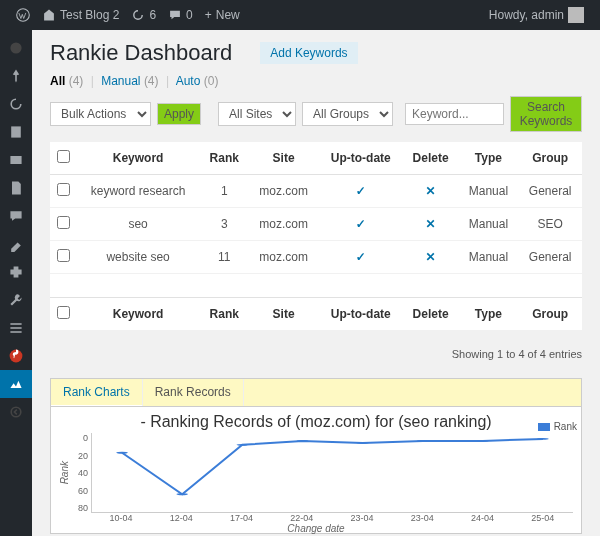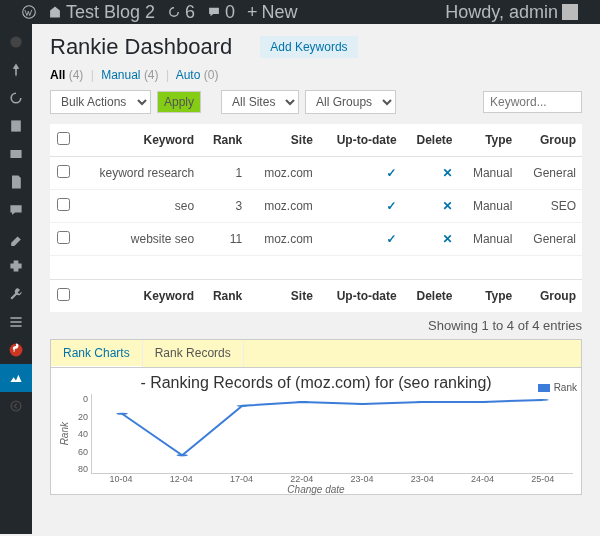--- a/index.html
+++ b/index.html
@@ -4,7 +4,7 @@
 <style>
 *{box-sizing:border-box;margin:0;padding:0}
 body{font-family:-apple-system,BlinkMacSystemFont,"Segoe UI",Arial,sans-serif;font-size:13px;color:#444;background:#f1f1f1;width:600px;height:536px;overflow:hidden}
-.admin-bar{height:24px;background:#23282d;color:#b4b9be;display:flex;align-items:center;justify-content:space-between;padding:0 22px;font-size:18px}
+.admin-bar{height:30px;background:#23282d;color:#b4b9be;display:flex;align-items:center;justify-content:space-between;padding:0 16px;font-size:12px}
 .ab-left,.ab-right{display:flex;align-items:center;gap:12px}
 .ab-item{display:flex;align-items:center;gap:4px;color:#b4b9be;cursor:pointer}
 .wp-icon{width:14px;height:14px;fill:#b4b9be}

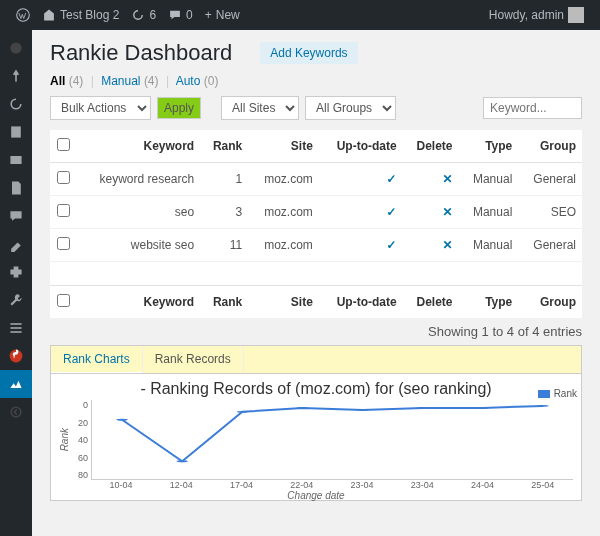--- a/index.html
+++ b/index.html
@@ -197,6 +197,7 @@
       <select class="sel"><option>All Groups</option></select>
       <div class="spacer"></div>
       <input class="inp" placeholder="Keyword..." style="">
+      <button class="btn">Search Keywords</button>
     </div>
 
     <table>

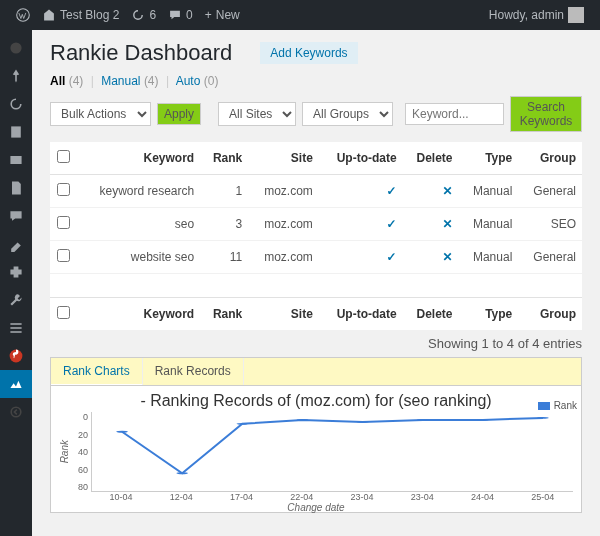--- a/index.html
+++ b/index.html
@@ -31,7 +31,7 @@
 .spacer{flex:1}
 .inp{width:99px}
 table{width:100%;border-collapse:collapse;background:#fff;font-size:12px}
-th,td{text-align:right;padding:8px 6px}
+th,td{text-align:center;padding:8px 6px}
 th{color:#333;font-weight:600;border-bottom:1px solid #e1e1e1}
 tbody tr{border-bottom:1px solid #f1f1f1}
 tbody td{color:#555}

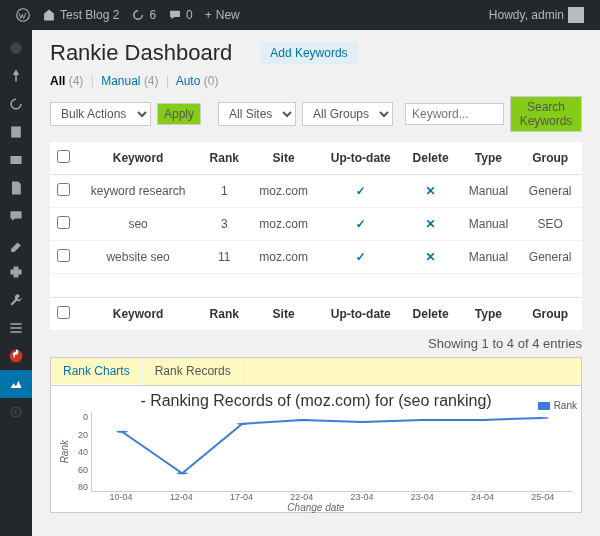--- a/index.html
+++ b/index.html
@@ -40,7 +40,7 @@
 .blank-row td{height:24px;border-bottom:1px solid #e1e1e1}
 .tick{color:#0073aa;font-weight:700}
 .cross{color:#0073aa;font-weight:700}
-.showing{text-align:right;font-size:13px;color:#555;margin:6px 0}
+.showing{text-align:right;font-size:11px;color:#555;margin:18px 0}
 .tabs{border:1px solid #ccc;border-bottom:none;background:#fef9c3;display:flex}
 .tab{padding:6px 12px;font-size:12px;cursor:pointer;color:#555;border-right:1px solid #eee}
 .tab.active{color:#0073aa;border-bottom:2px solid #fff;margin-bottom:-1px}

